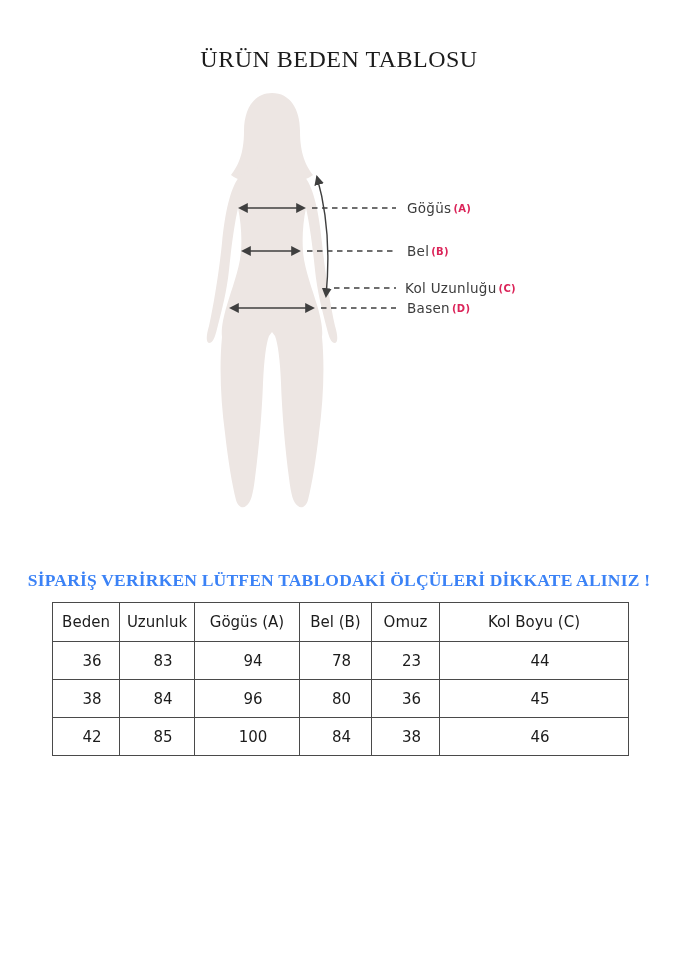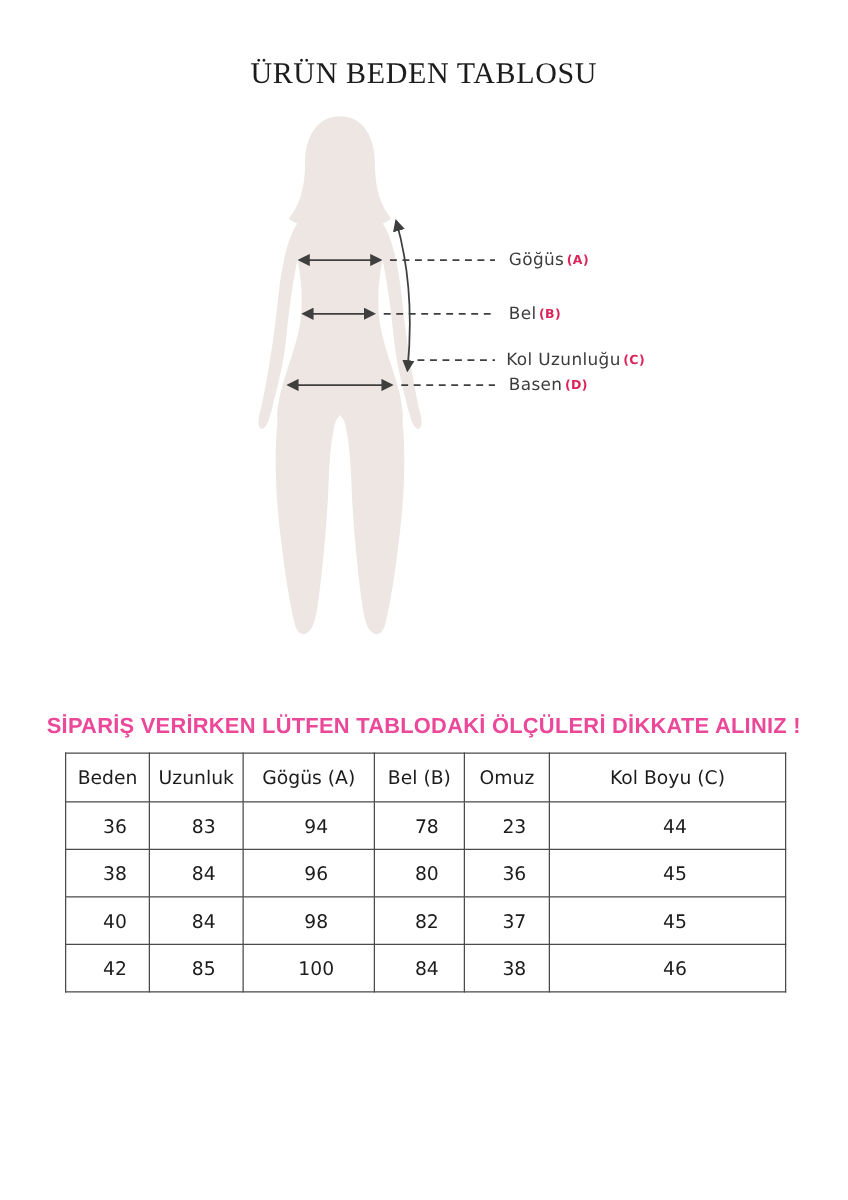--- a/index.html
+++ b/index.html
@@ -28,8 +28,8 @@
   }
   .notice-sub{
     position:absolute;top:570px;left:0;width:678px;text-align:center;
-    font-family:Liberation Sans, sans-serif;font-weight:bold;font-size:17.5px;
-    color:#ec4899;letter-spacing:0.2px;
+    font-family:Liberation Serif, serif;font-weight:bold;font-size:17.5px;
+    color:#3b82f6;letter-spacing:0.2px;
   }
   table.size-table{
     position:absolute;left:52px;top:602px;border-collapse:collapse;

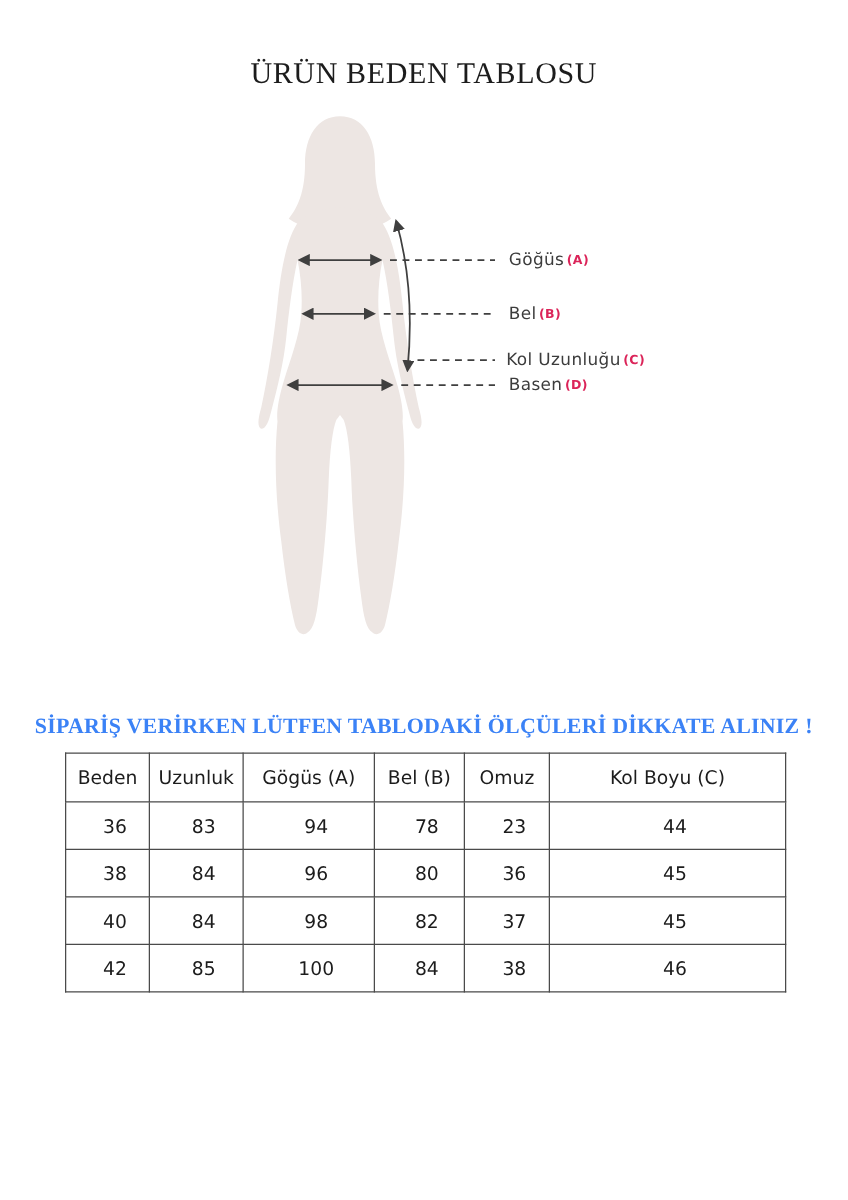--- a/index.html
+++ b/index.html
@@ -128,14 +128,6 @@
         <td>45</td>
       </tr>
       <tr>
-        <td>40</td>
-        <td>84</td>
-        <td>98</td>
-        <td>82</td>
-        <td>37</td>
-        <td>45</td>
-      </tr>
-      <tr>
         <td>42</td>
         <td>85</td>
         <td>100</td>

